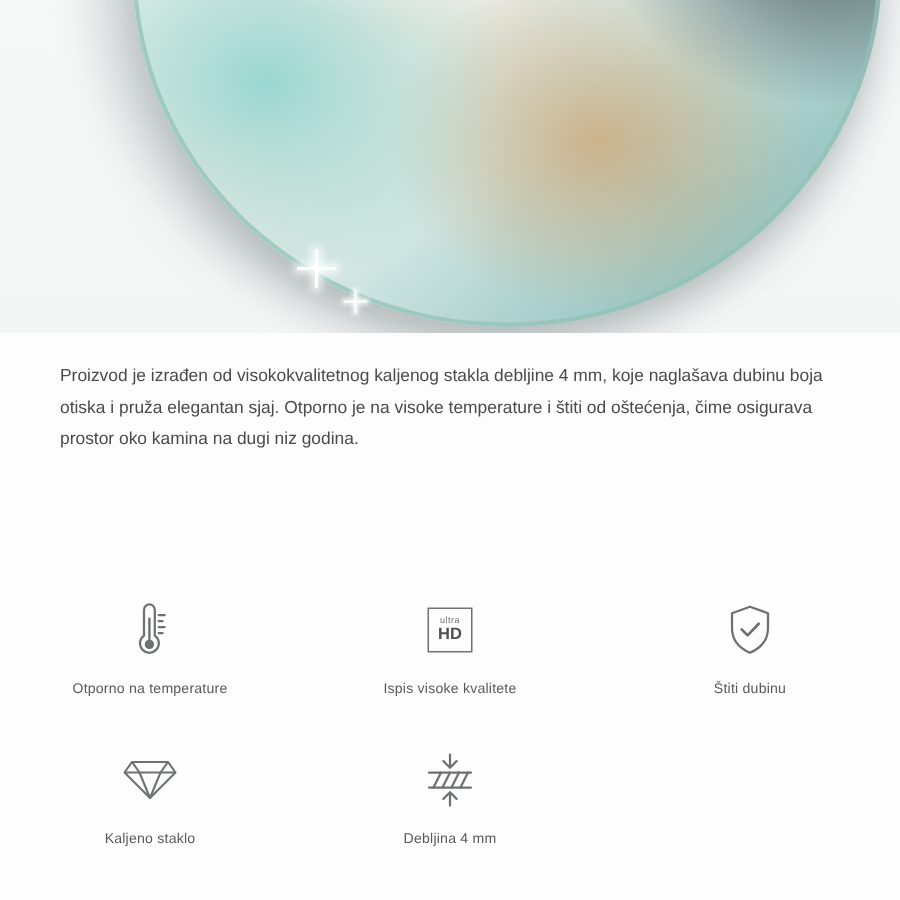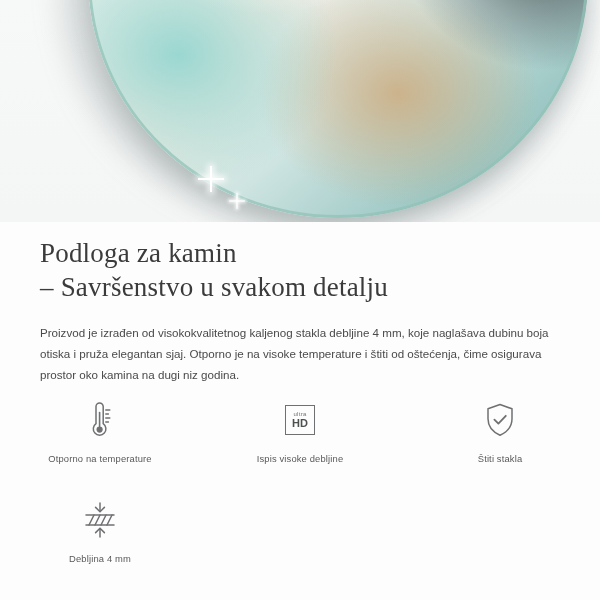--- a/index.html
+++ b/index.html
@@ -188,10 +188,6 @@
   </div>
 
   <div class="content">
-    <h1 class="headline">
-      <span>Podloga za kamin</span>
-      <span class="l2">– Savršenstvo u svakom detalju</span>
-    </h1>
     <p class="body-copy">Proizvod je izrađen od visokokvalitetnog kaljenog stakla debljine 4 mm, koje naglašava dubinu boja otiska i pruža elegantan sjaj. Otporno je na visoke temperature i štiti od oštećenja, čime osigurava prostor oko kamina na dugi niz godina.</p>
   </div>
 

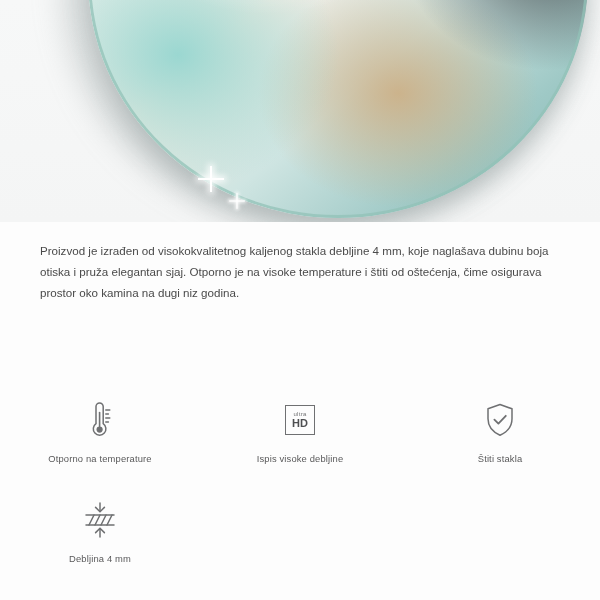--- a/index.html
+++ b/index.html
@@ -214,7 +214,7 @@
             <span class="hd-hd">HD</span>
           </div>
         </div>
-        <div class="feature-label">Ispis visoke debljine</div>
+        <div class="feature-label">Ispis visoke kvalitete</div>
       </div>
 
       <div class="feature">

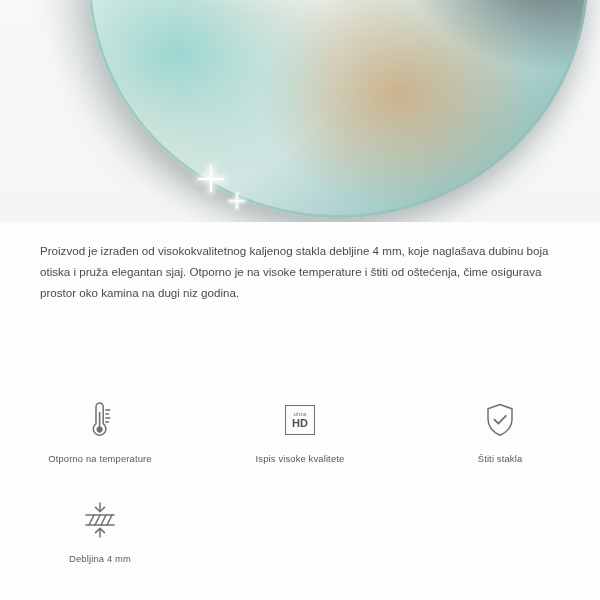--- a/index.html
+++ b/index.html
@@ -224,7 +224,7 @@
             <path d="M12.4 19.6l4 4 7.4-7.8" stroke-width="1.8"></path>
           </svg>
         </div>
-        <div class="feature-label">Štiti stakla</div>
+        <div class="feature-label">Štiti dubinu</div>
       </div>
 
     </div>

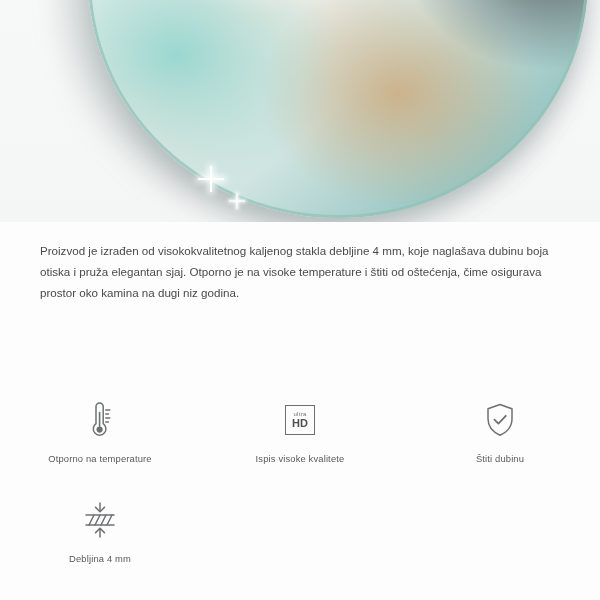--- a/index.html
+++ b/index.html
@@ -231,6 +231,16 @@
 
     <div class="feature-row row2">
 
+      <div class="feature">
+        <div class="feature-icon">
+          <svg width="38" height="34" viewBox="0 0 38 34" fill="none" stroke="#6f7072" stroke-width="1.4" stroke-linejoin="round">
+            <path d="M7 5h24l5 7-17 17L2 12z"></path>
+            <path d="M2 12h34"></path>
+            <path d="M7 5l5 7M31 5l-5 7M12 12l7 17M26 12l-7 17"></path>
+          </svg>
+        </div>
+        <div class="feature-label">Kaljeno staklo</div>
+      </div>
 
 
       <div class="feature">

